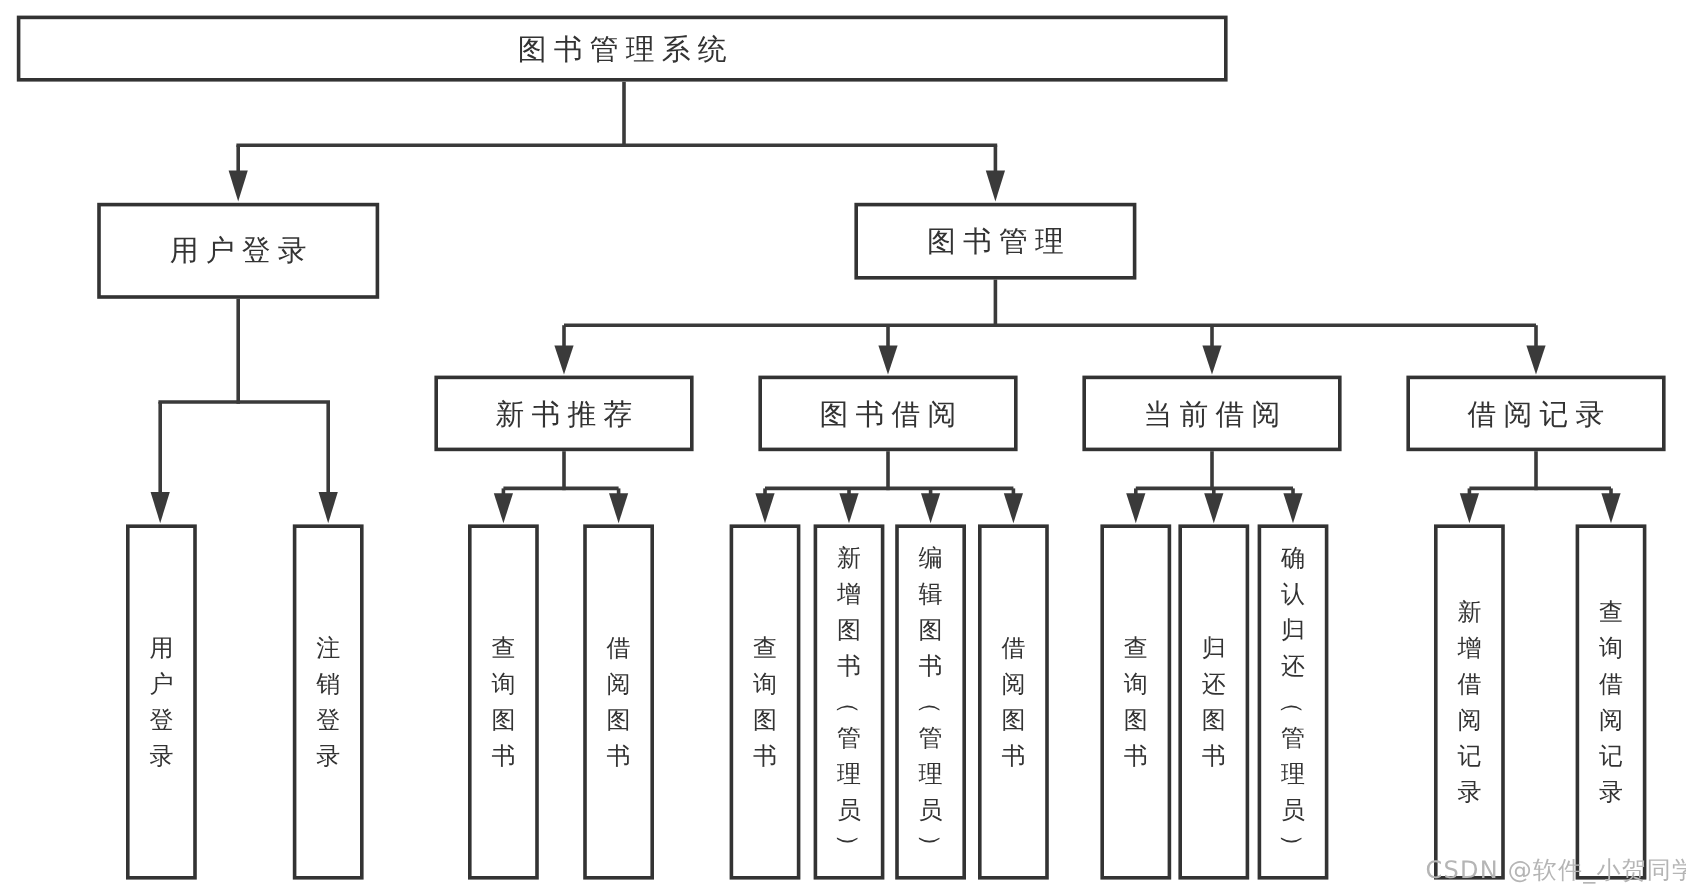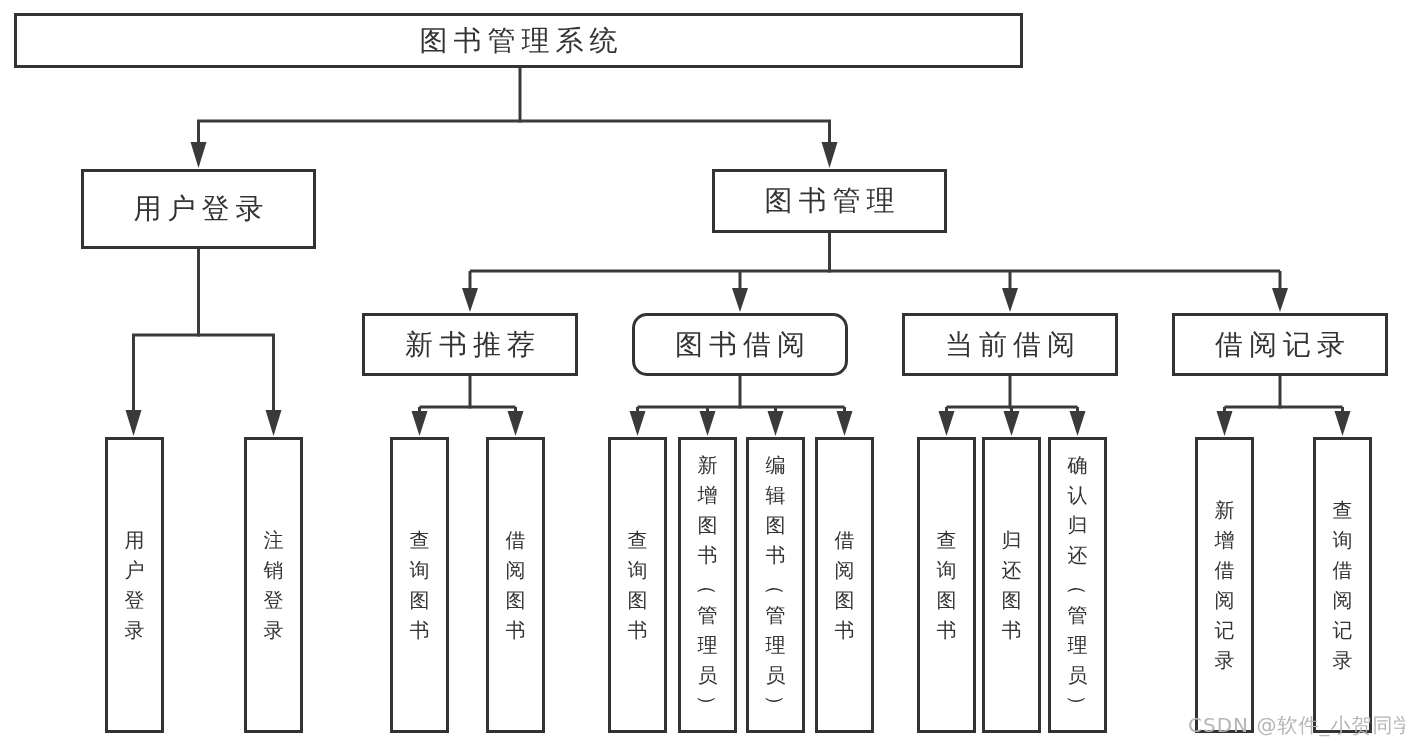--- a/index.html
+++ b/index.html
@@ -28,7 +28,7 @@
     justify-content: center;
   }
   .hbox {
-    font-size: 28px;
+    font-size: 24px;
     letter-spacing: 6px;
     text-indent: 6px;
     white-space: nowrap;

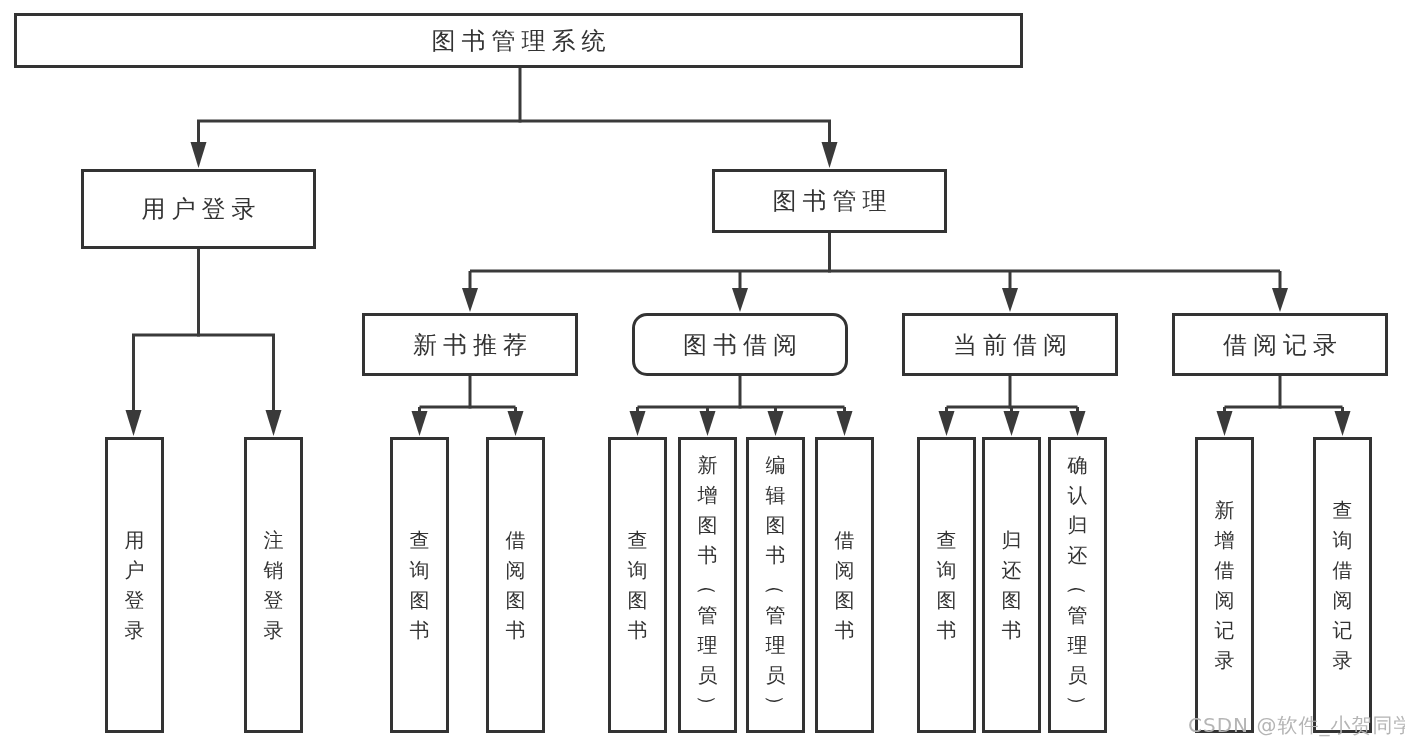--- a/index.html
+++ b/index.html
@@ -38,7 +38,7 @@
   .lv2-b { left: 712px; top: 169px; width: 235px;  height: 64px; }
   .lv3   { top: 313px; width: 216px; height: 63px; }
   .lv3-a { left: 362px; }
-  .lv3-b { left: 632px; border-radius: 15px; }
+  .lv3-b { left: 632px; }
   .lv3-c { left: 902px; }
   .lv3-d { left: 1172px; }
   .vbox { top: 437px; width: 59px; height: 296px; }

